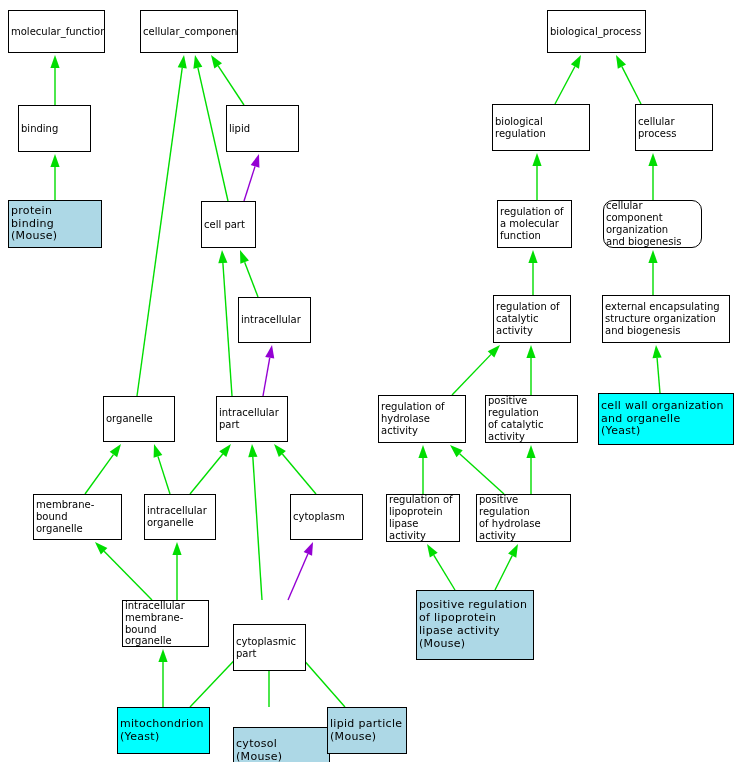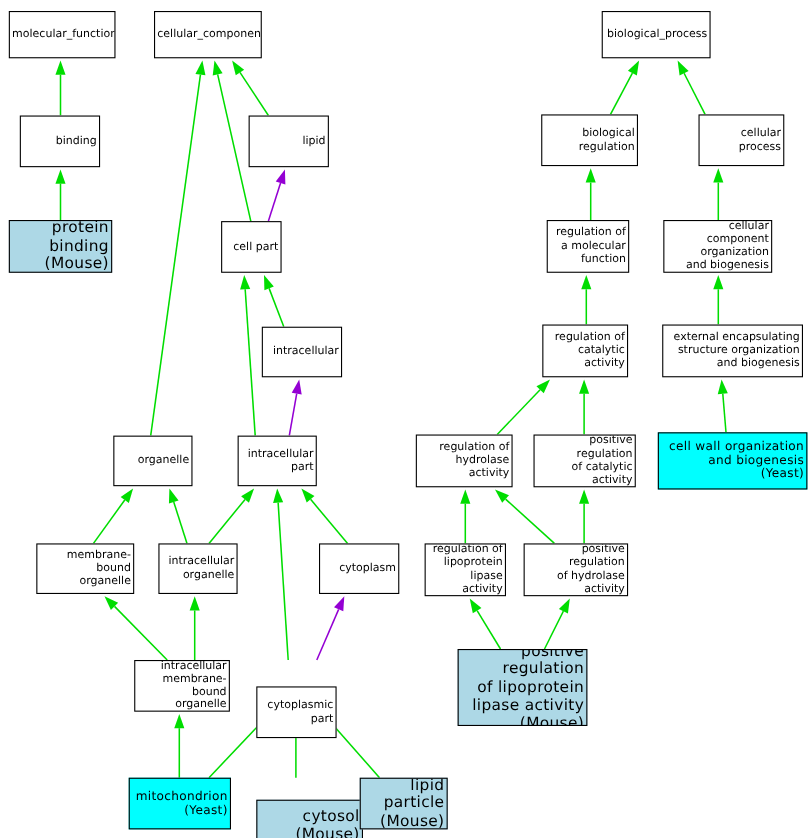--- a/index.html
+++ b/index.html
@@ -32,7 +32,7 @@
     display: flex;
     align-items: center;
     justify-content: center;
-    text-align: right;
+    text-align: left;
     line-height: 1.18;
     color: #000000;
     overflow: hidden;

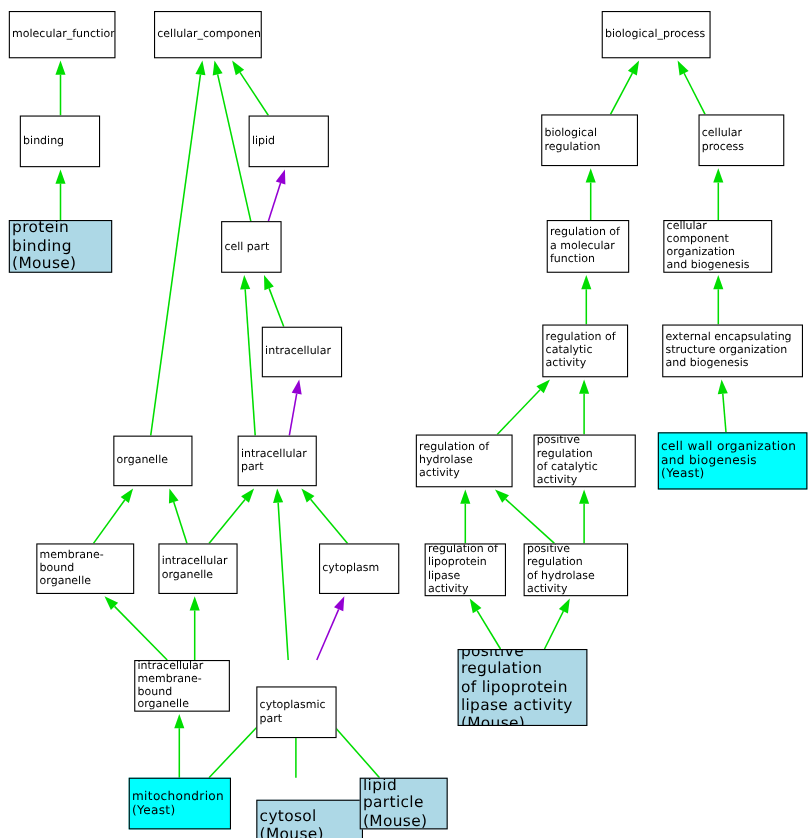--- a/index.html
+++ b/index.html
@@ -211,7 +211,7 @@
       <div class="node plain" style="left: 226px; top: 105px; width: 73px; height: 47px;">
         <span class="label">lipid</span>
       </div>
-      <div class="node plain" style="left: 492px; top: 104px; width: 88px; height: 47px;">
+      <div class="node plain" style="left: 492px; top: 104px; width: 98px; height: 47px;">
         <span class="label">biological regulation</span>
       </div>
       <div class="node plain" style="left: 614px; top: 104px; width: 78px; height: 47px; margin-left: 21px;">

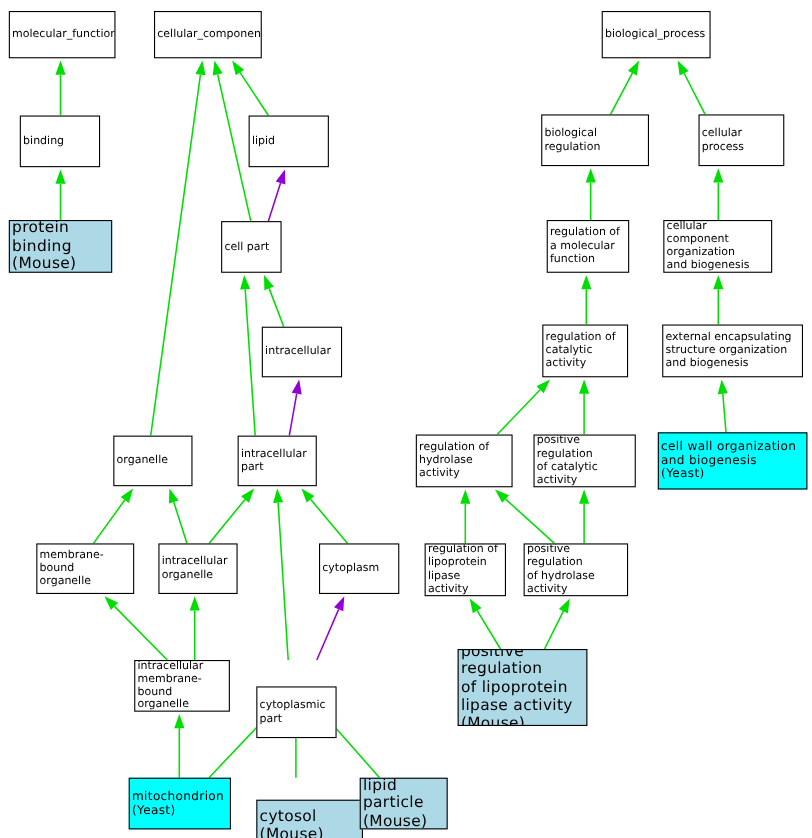--- a/index.html
+++ b/index.html
@@ -46,7 +46,7 @@
     white-space: pre-line;
   }
   .node.plain   { background: #ffffff; font-size: 10px; }
-  .node.mouse   { background: #add8e6; font-size: 14px; letter-spacing: .3px; }
+  .node.mouse   { background: #add8e6; font-size: 11px; letter-spacing: .3px; }
   .node.yeast   { background: #00ffff; font-size: 11px; letter-spacing: .3px; }
 </style>
 </head>

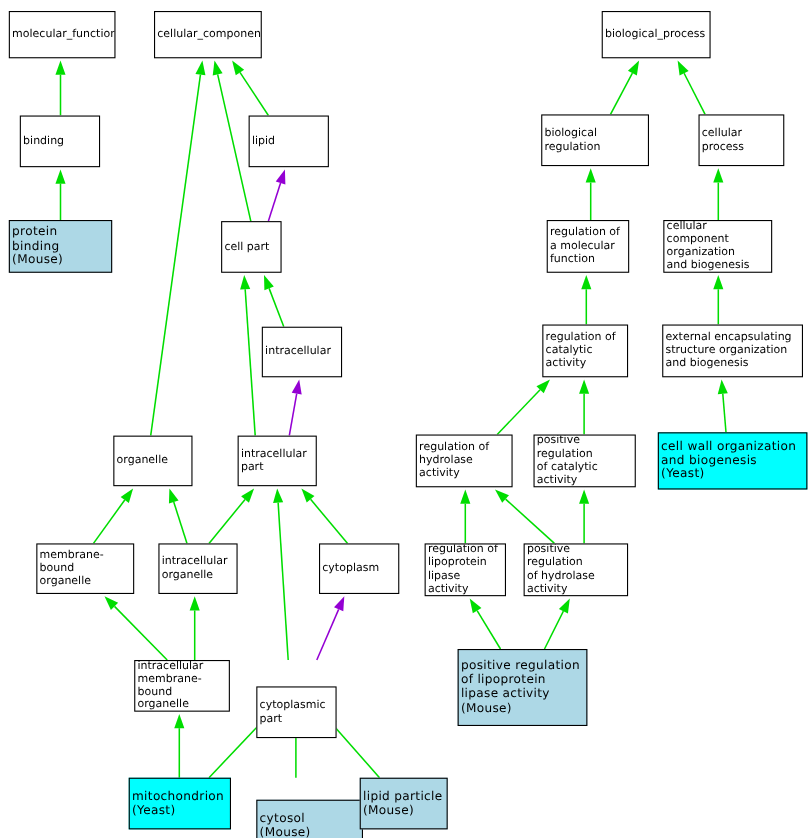--- a/index.html
+++ b/index.html
@@ -229,7 +229,7 @@
 a molecular
 function</span>
       </div>
-      <div class="node plain" style="left: 603px; top: 200px; width: 99px; height: 48px;">
+      <div class="node plain" style="left: 603px; top: 200px; width: 99px; height: 48px; border-radius: 10px;">
         <span class="label">cellular component
 organization
 and biogenesis</span>

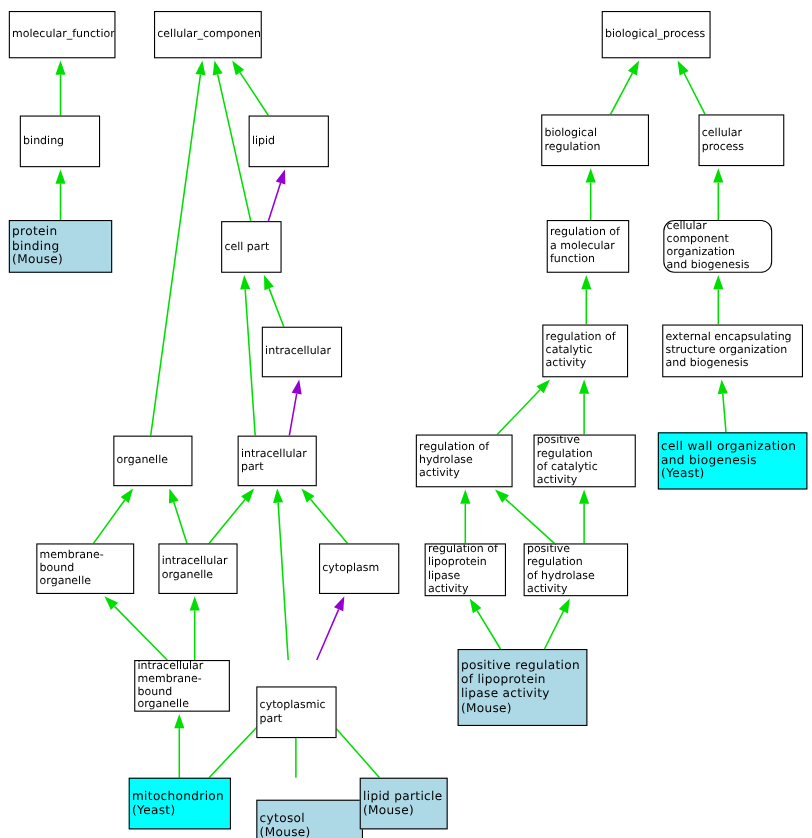--- a/index.html
+++ b/index.html
@@ -264,7 +264,7 @@
       </div>
       <div class="node yeast" style="left: 598px; top: 393px; width: 136px; height: 52px;">
         <span class="label">cell wall organization
-and biogenesis
+and organelle
 (Yeast)</span>
       </div>
       <div class="node plain" style="left: 33px; top: 494px; width: 89px; height: 46px;">

